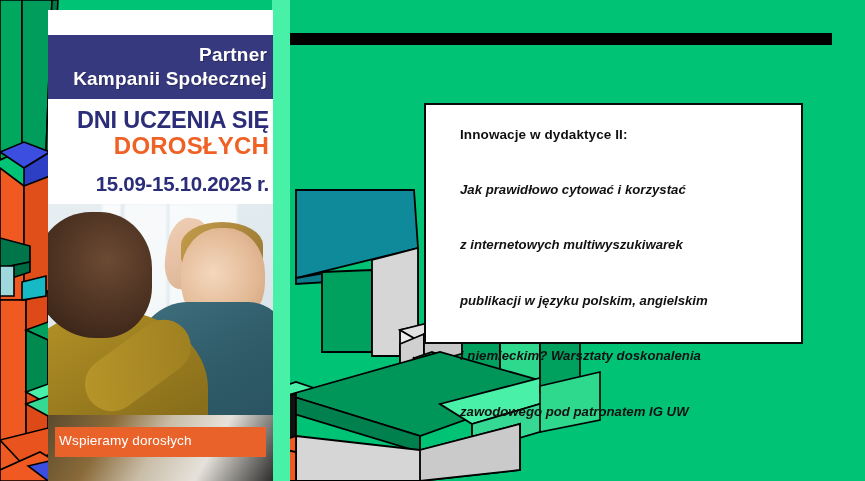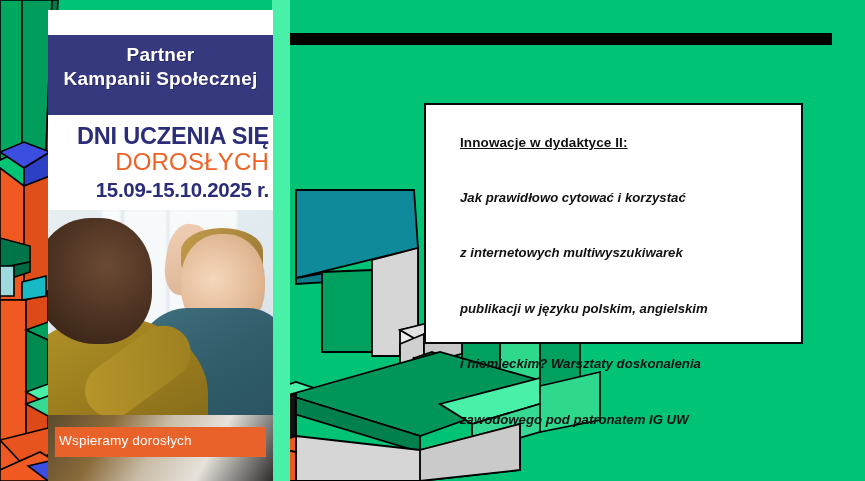--- a/index.html
+++ b/index.html
@@ -105,8 +105,8 @@
   }
   .poster-navy {
     background: #37397e;
-    padding: 8px 6px 23px 6px;
-    text-align: center;
+    padding: 8px 6px 7px 6px;
+    text-align: right;
   }
   .poster-navy .pn-l1,
   .poster-navy .pn-l2 {

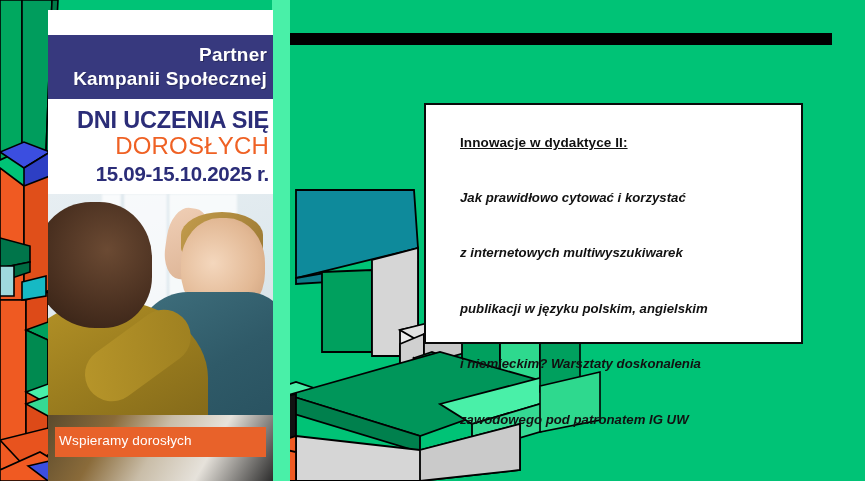--- a/index.html
+++ b/index.html
@@ -136,7 +136,7 @@
     display: block;
     color: #ef6124;
     font-size: 24px;
-    font-weight: normal;
+    font-weight: bold;
     letter-spacing: 0.2px;
     line-height: 1.12;
   }

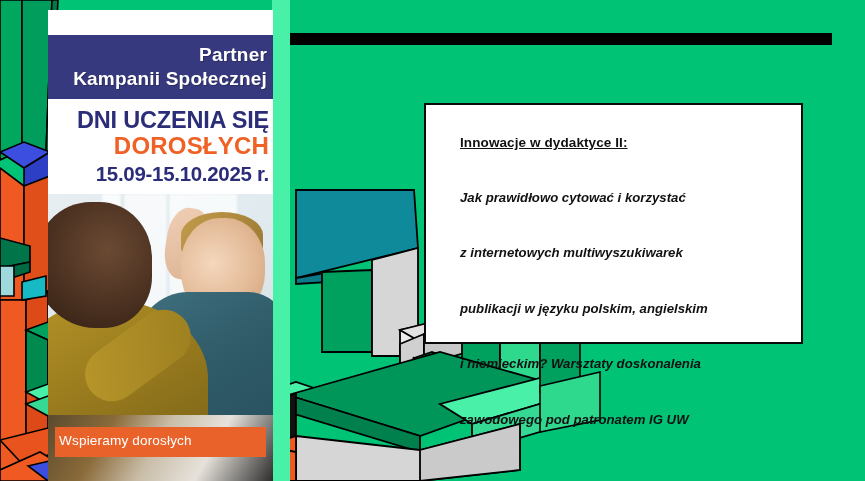--- a/index.html
+++ b/index.html
@@ -67,9 +67,8 @@
     font-weight: bold;
     color: #111111;
     letter-spacing: 0.1px;
-    margin: 16px 0 22px 0;
+    margin: 8px 0 22px 0;
     line-height: 1.25;
-    text-decoration: underline;
   }
   .body-block {
     font-size: 13.2px;

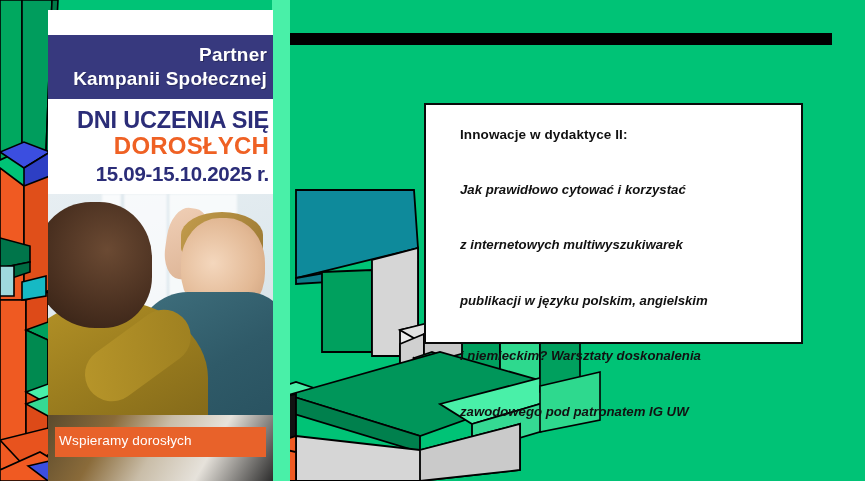--- a/index.html
+++ b/index.html
@@ -146,7 +146,7 @@
     font-weight: bold;
     letter-spacing: -0.3px;
     line-height: 1.2;
-    margin-top: 2px;
+    margin-top: 12px;
   }
 
   

